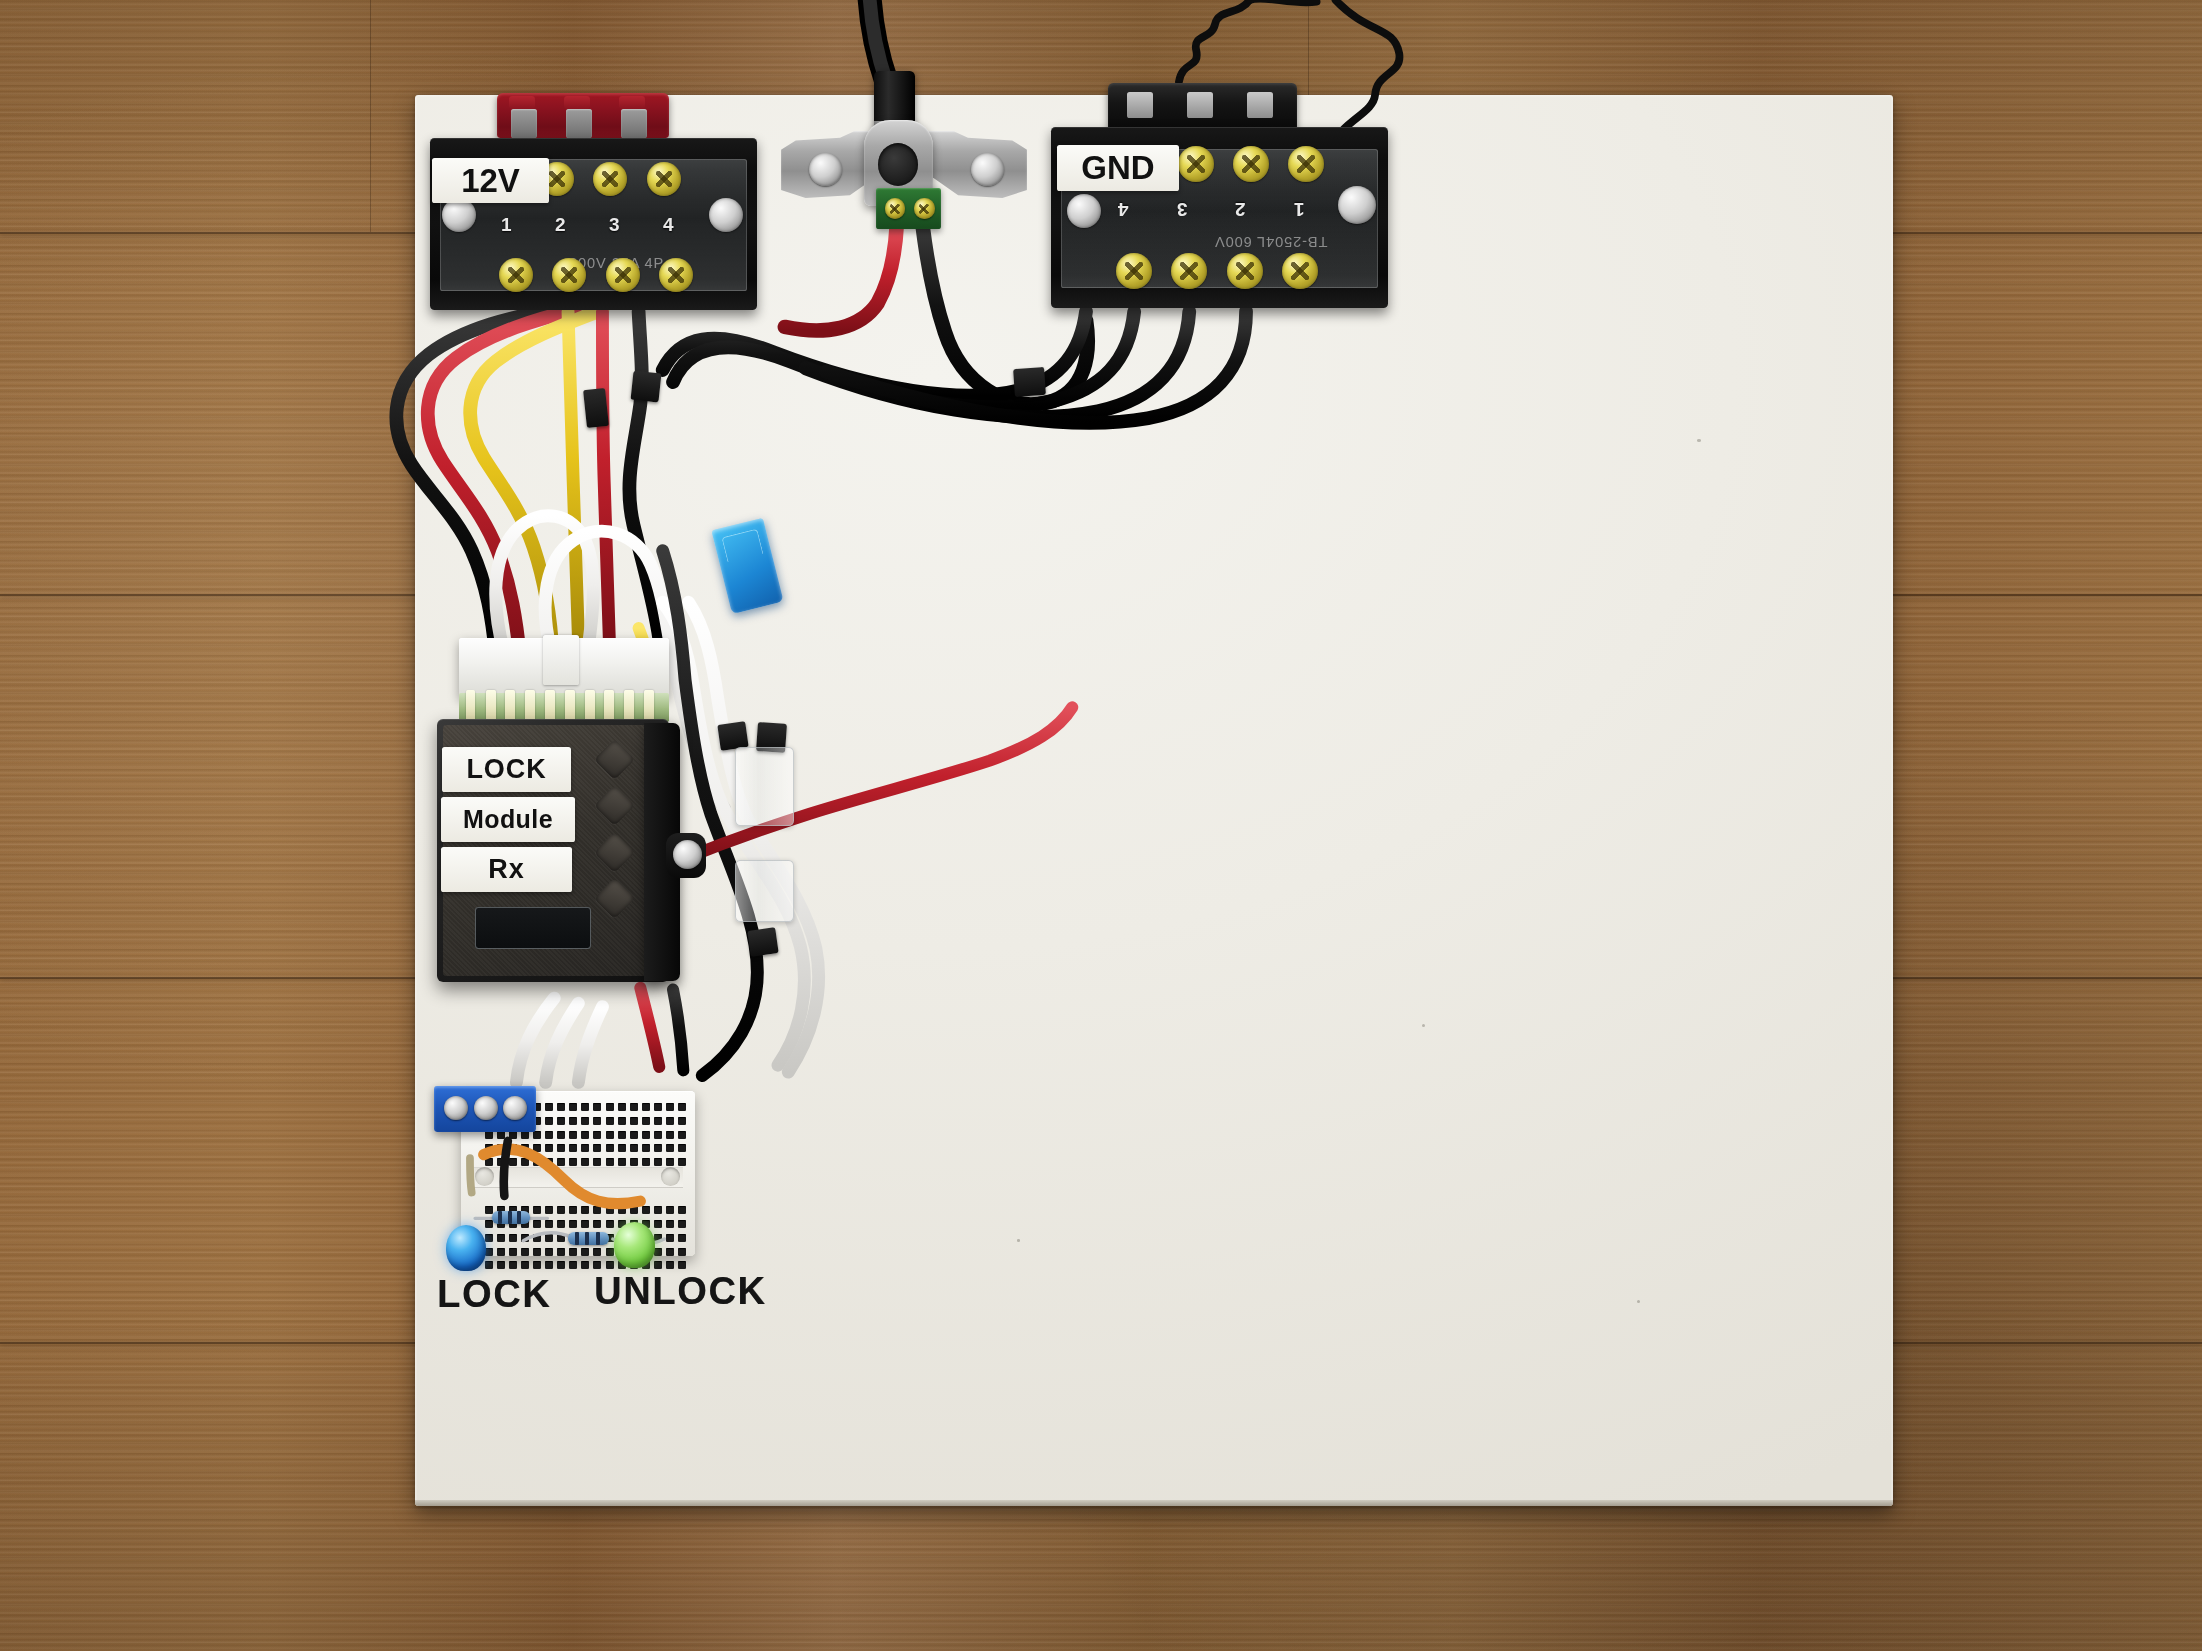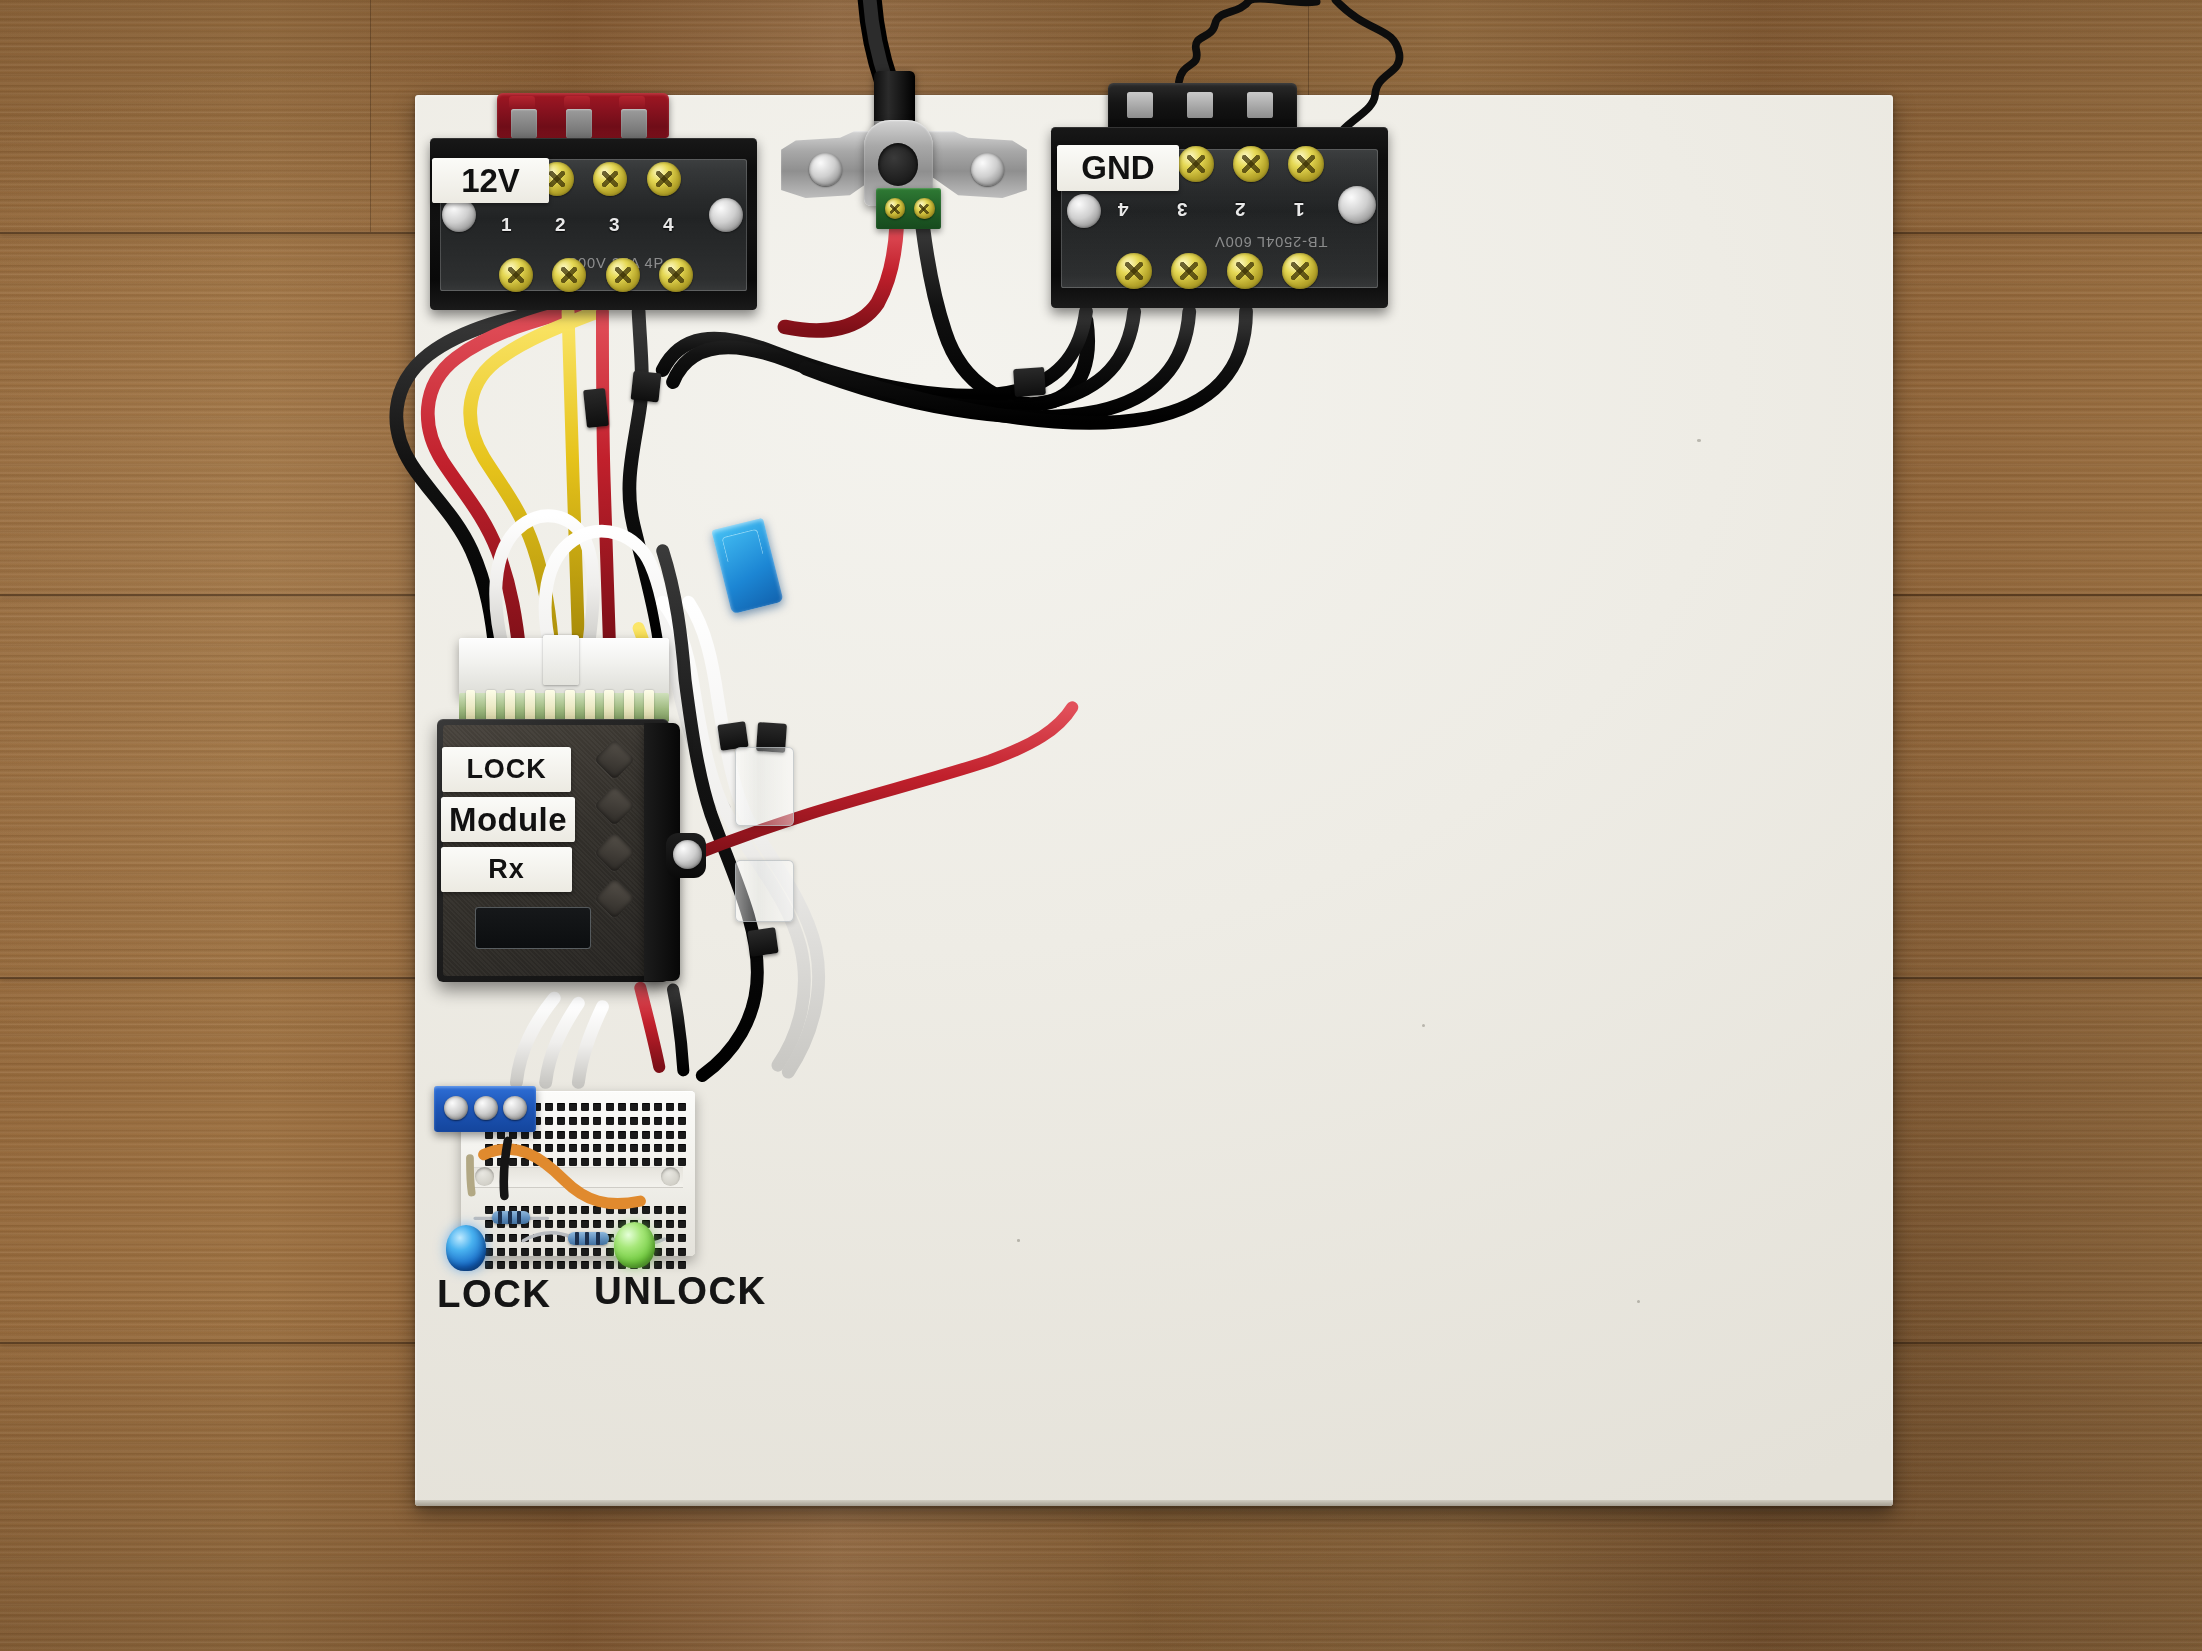--- a/index.html
+++ b/index.html
@@ -536,7 +536,7 @@
   <div class="screw-steel" style="left:673px;top:840px;width:29px;height:29px"></div>
 
   <div class="tape" style="left:442px;top:747px;width:129px;height:45px;font-size:27px;letter-spacing:0.9px;">LOCK</div>
-  <div class="tape" style="left:441px;top:797px;width:134px;height:45px;font-size:33px;letter-spacing:0.4px;">Module</div>
+  <div class="tape" style="left:441px;top:797px;width:134px;height:45px;font-size:25px;letter-spacing:0.4px;">Module</div>
   <div class="tape" style="left:441px;top:847px;width:131px;height:45px;font-size:27px;letter-spacing:0.9px;">Rx</div>
 
   <div class="bb" style="left:461px;top:1091px;width:234px;height:165px">

